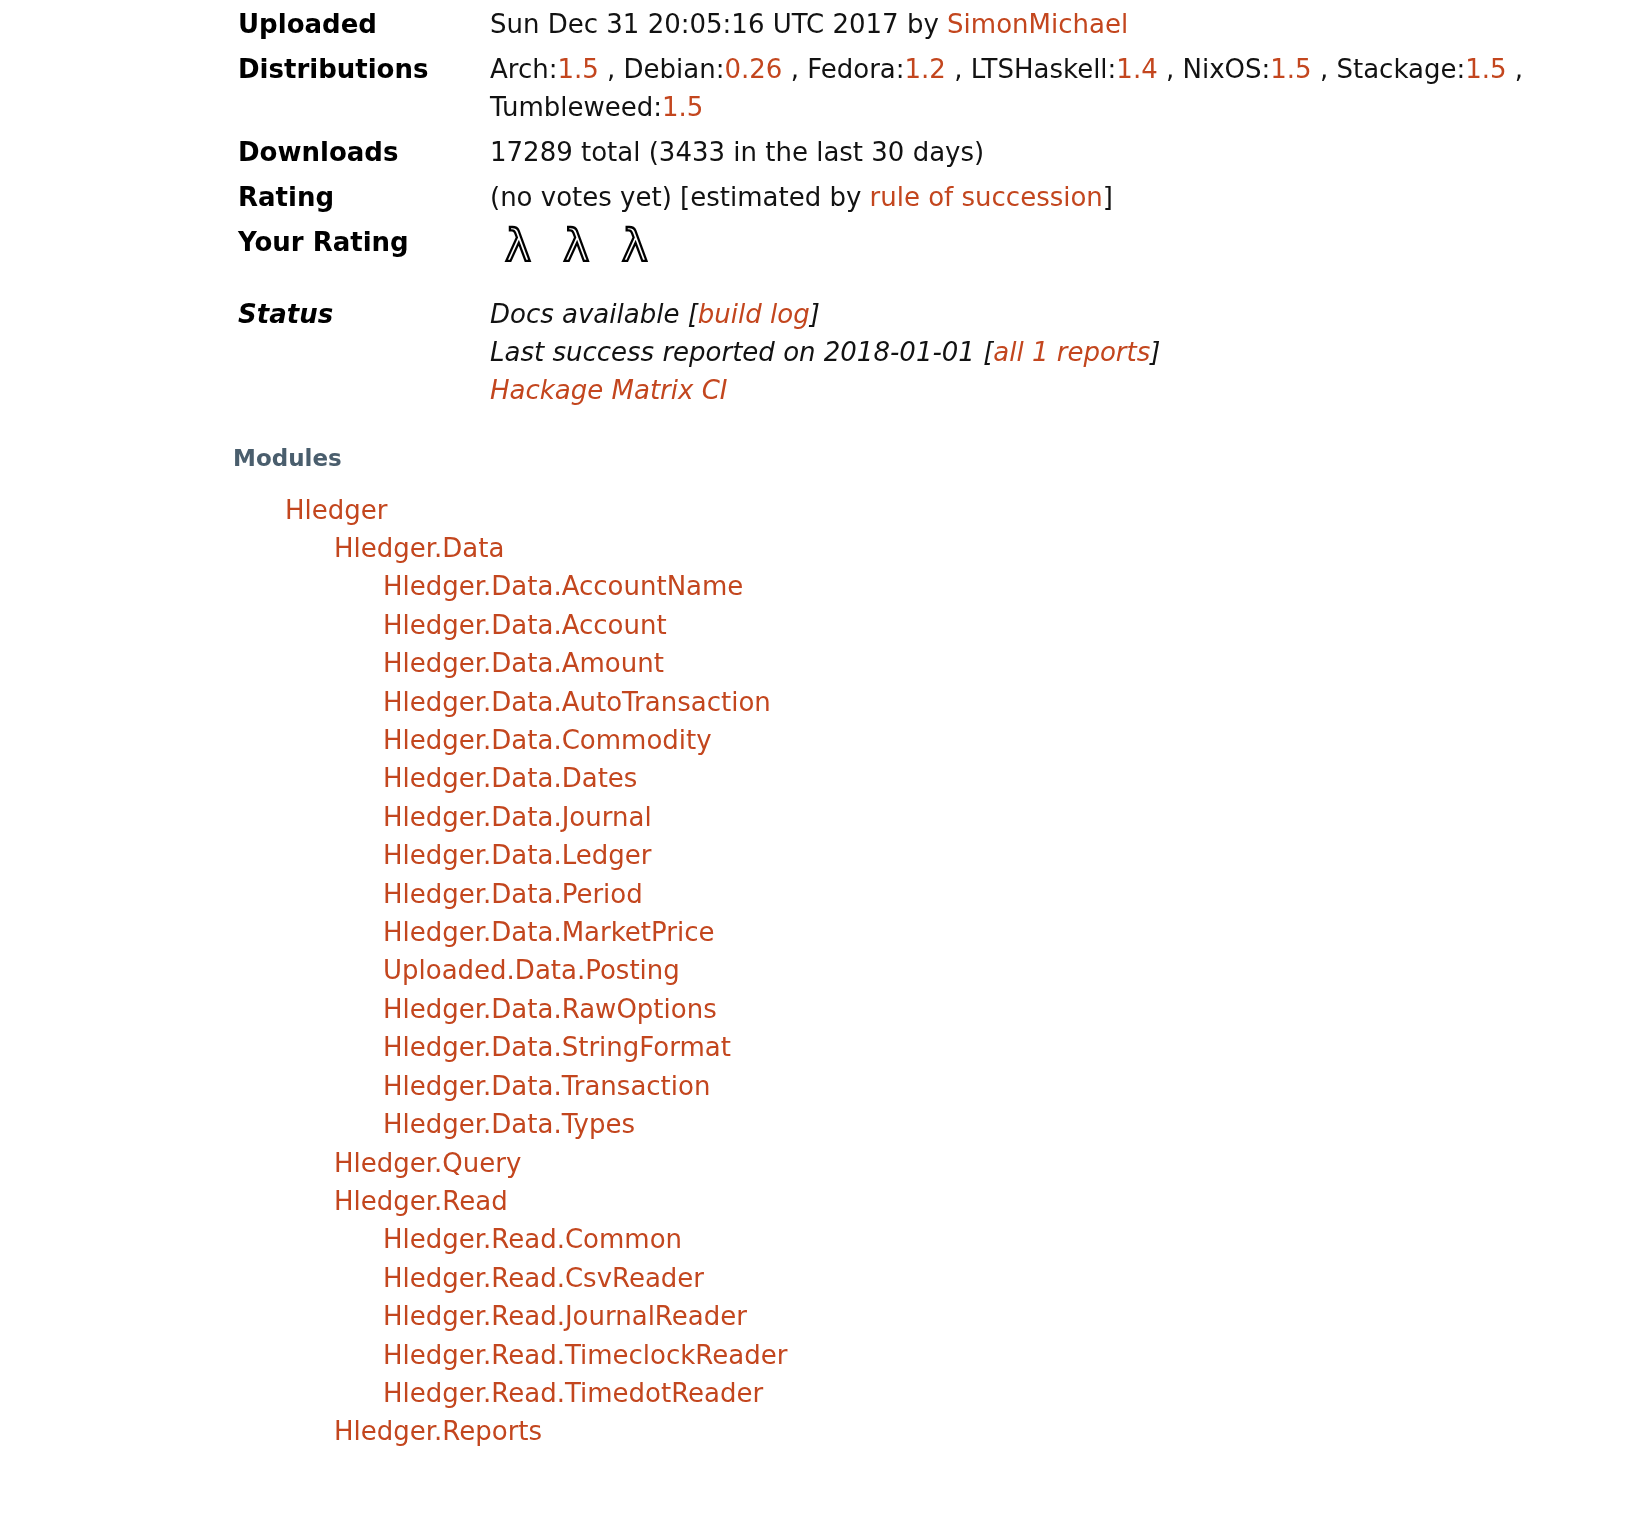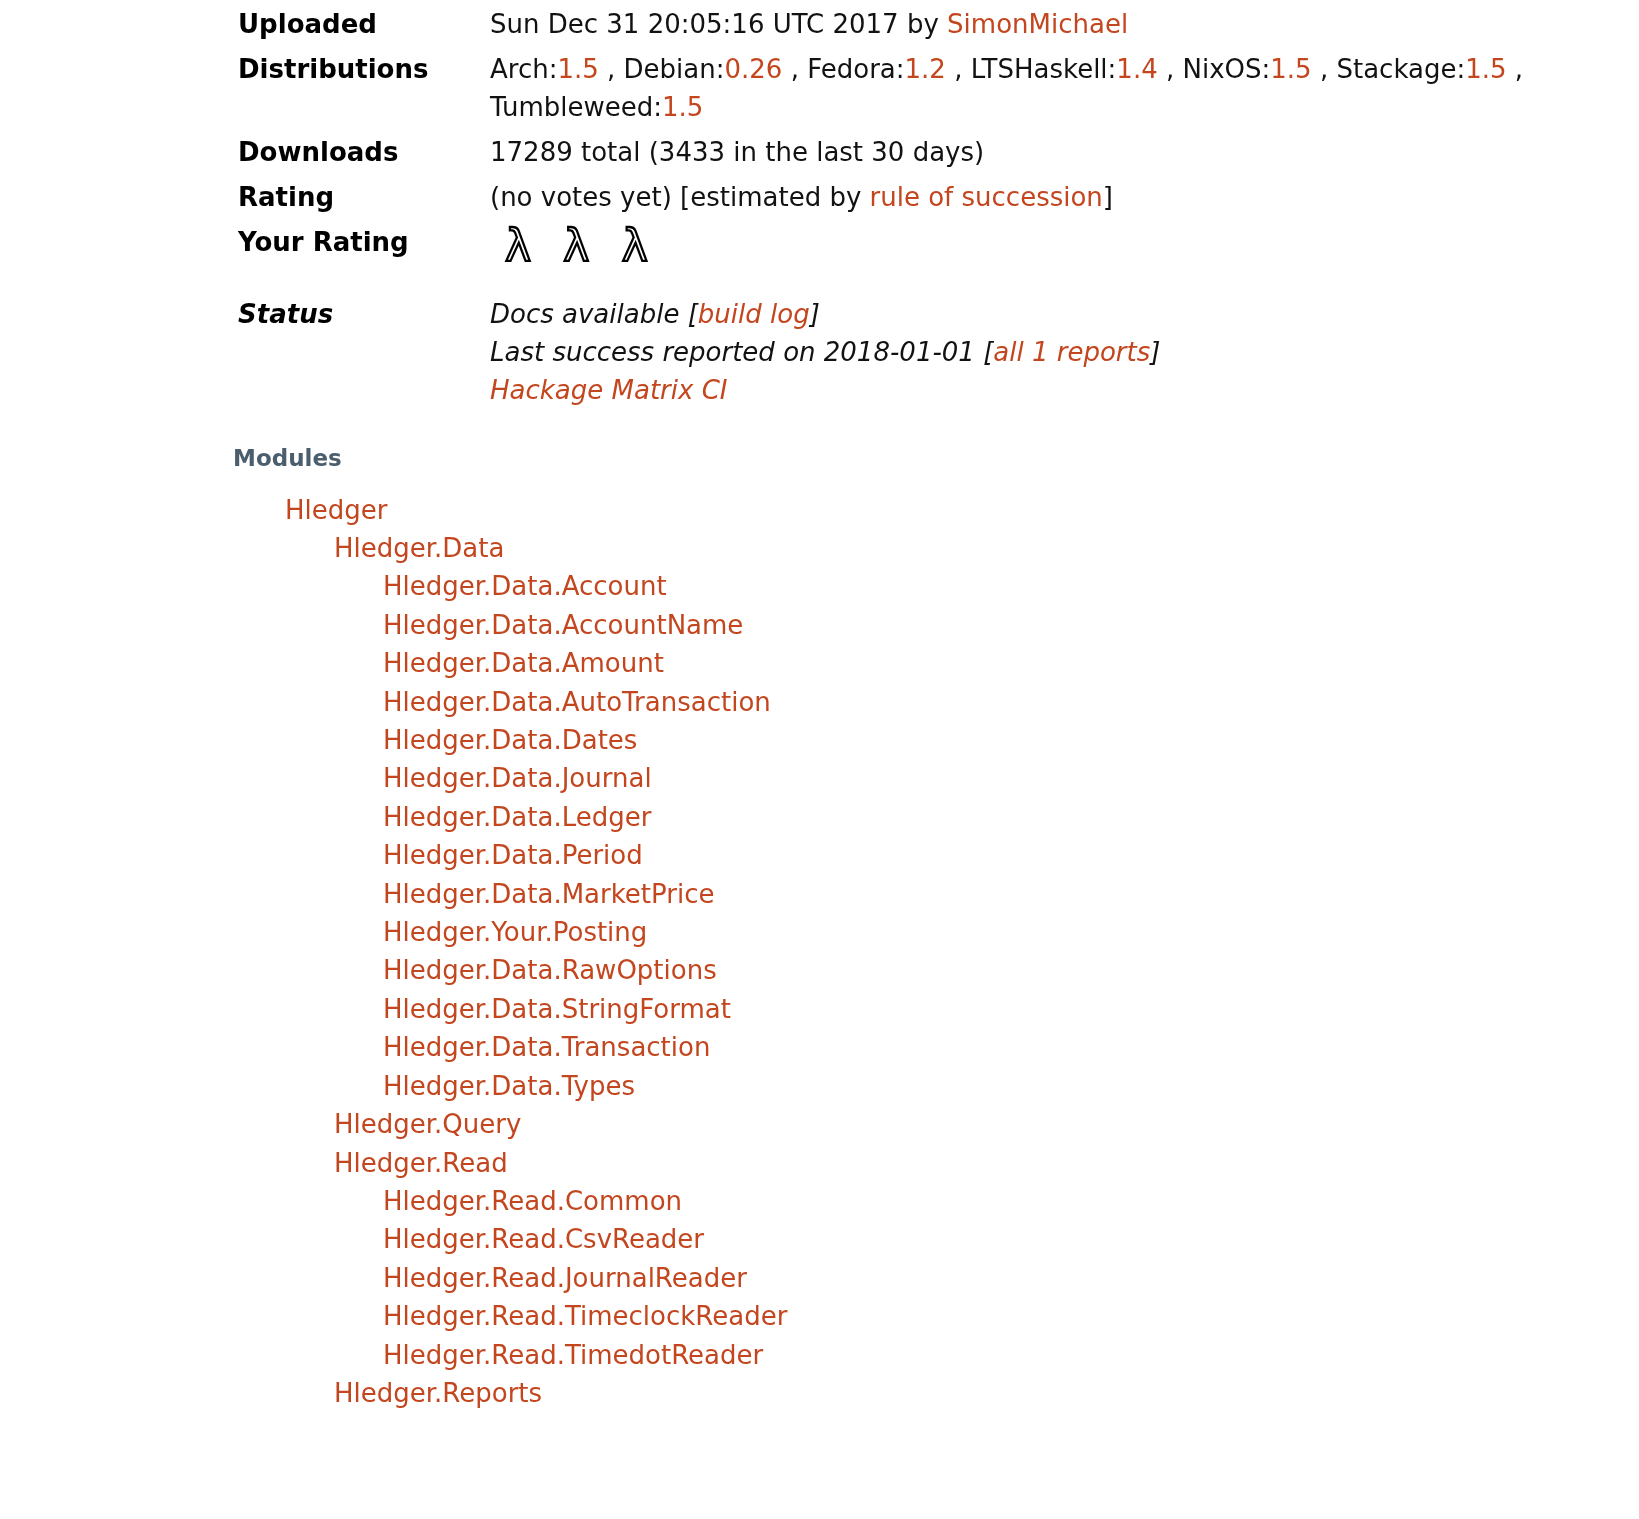--- a/index.html
+++ b/index.html
@@ -150,9 +150,9 @@
 
       <div class="module-row lvl2"><a class="link">Hledger.Data</a></div>
 
+      <div class="module-row lvl3"><a class="link">Hledger.Data.AccountName</a></div>
+
       <div class="module-row lvl3"><a class="link">Hledger.Data.Account</a></div>
-
-      <div class="module-row lvl3"><a class="link">Hledger.Data.AccountName</a></div>
 
       <div class="module-row lvl3"><a class="link">Hledger.Data.Amount</a></div>
 

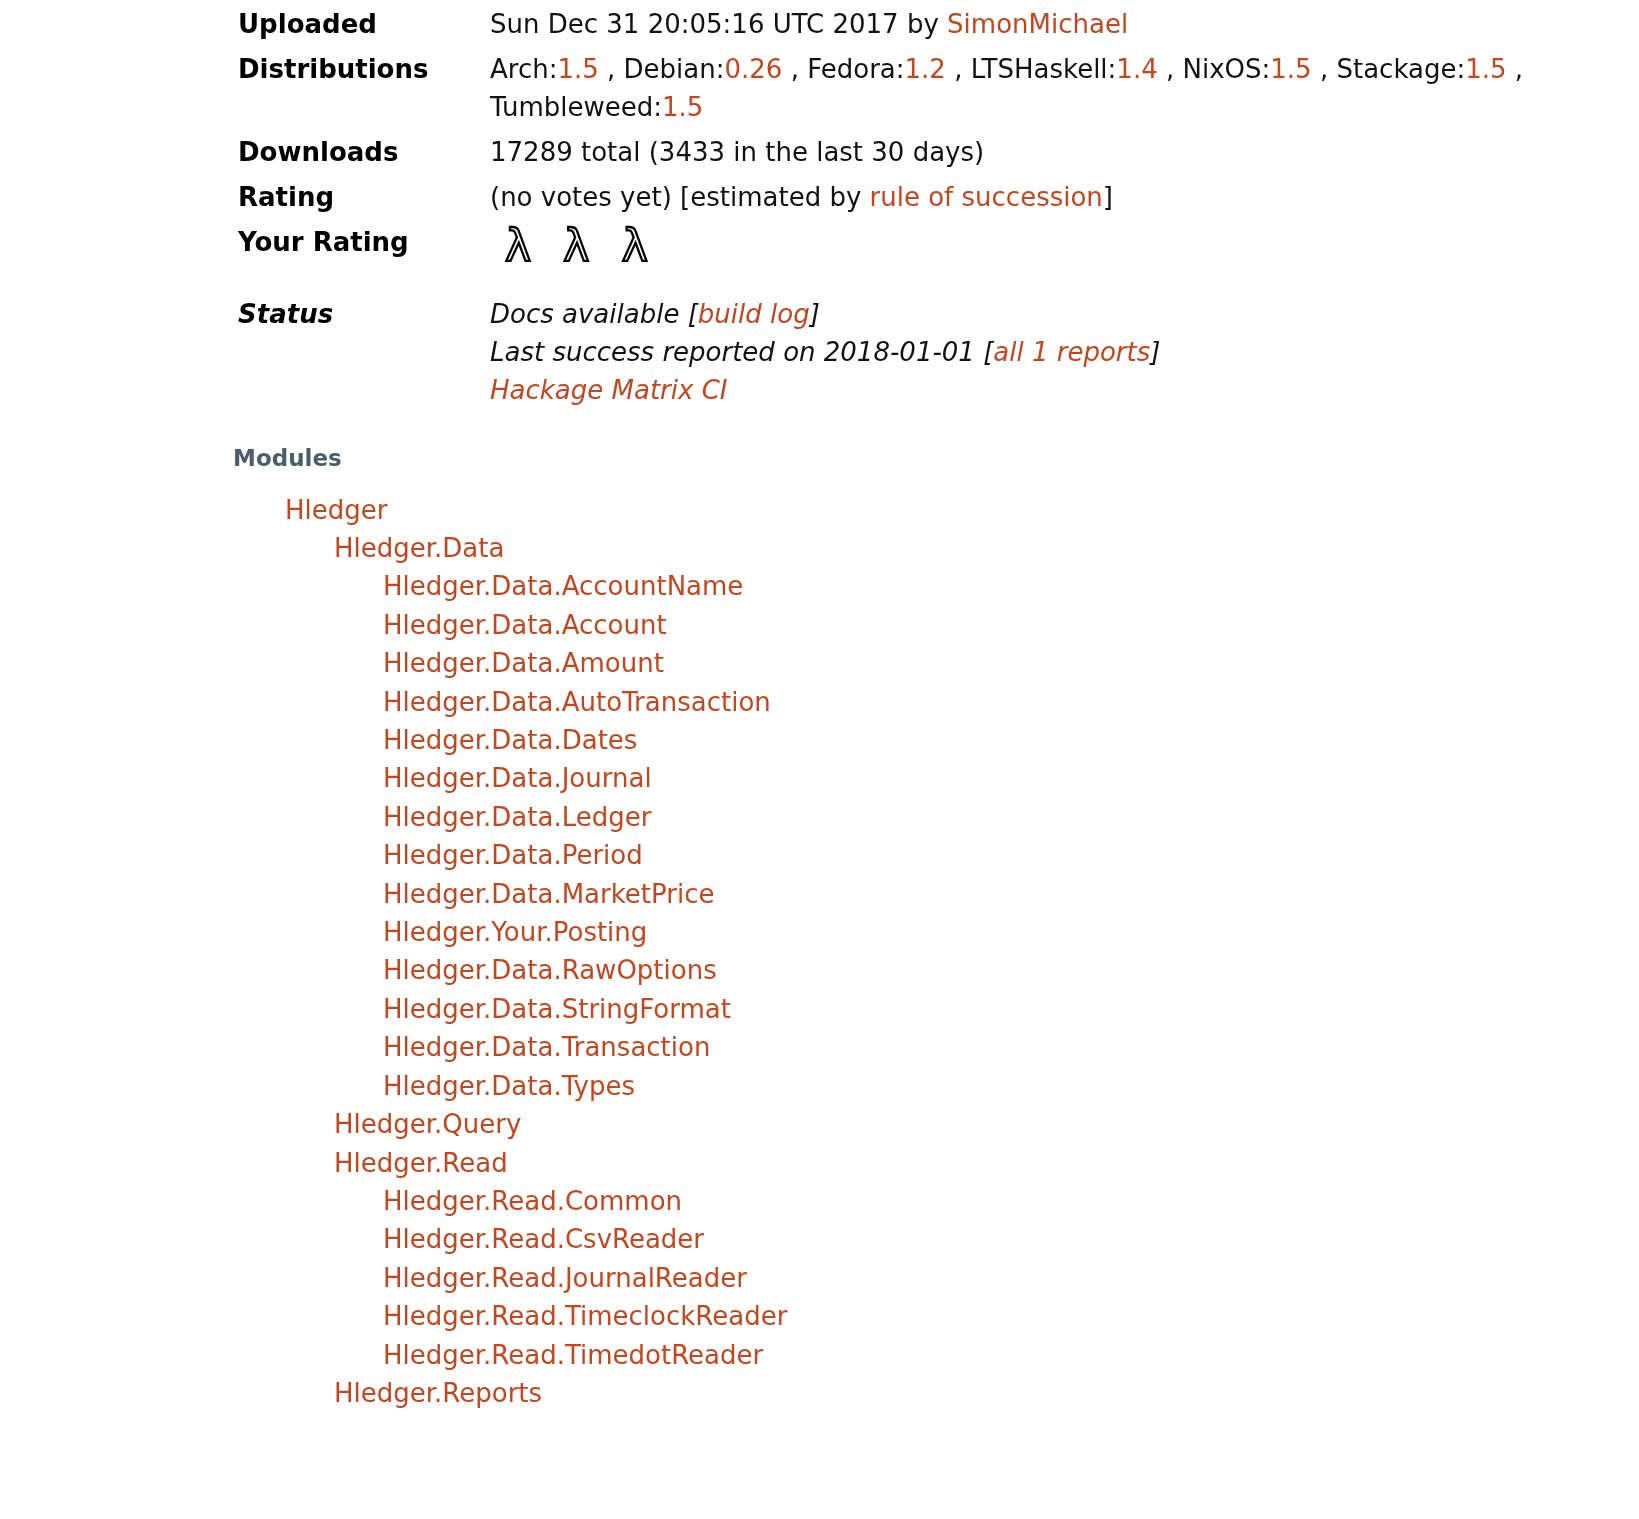--- a/index.html
+++ b/index.html
@@ -158,6 +158,7 @@
 
       <div class="module-row lvl3"><a class="link">Hledger.Data.AutoTransaction</a></div>
 
+      <div class="module-row lvl3"><a class="link">Hledger.Data.Commodity</a></div>
 
       <div class="module-row lvl3"><a class="link">Hledger.Data.Dates</a></div>
 

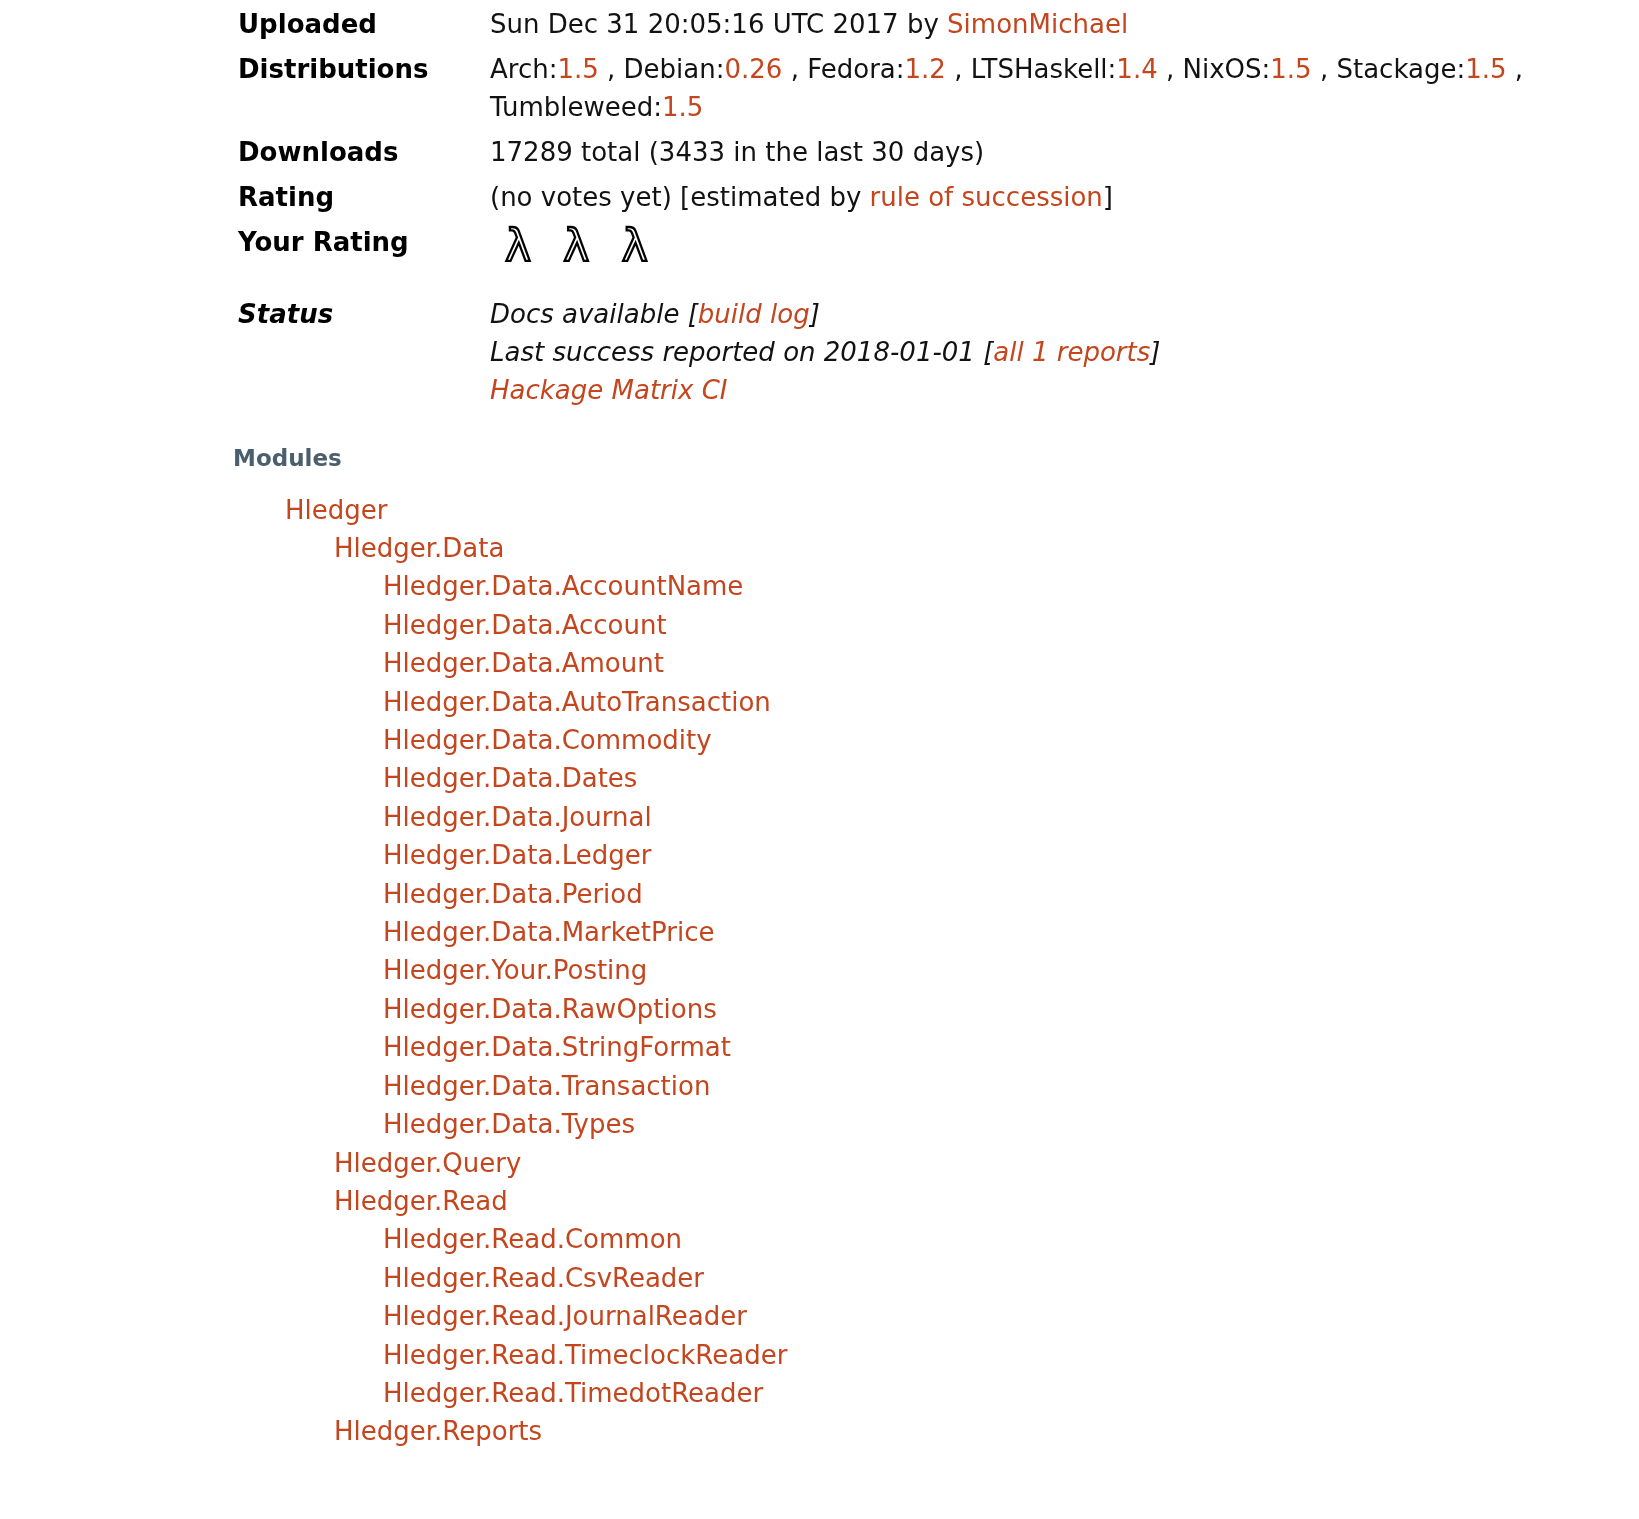--- a/index.html
+++ b/index.html
@@ -170,7 +170,7 @@
 
       <div class="module-row lvl3"><a class="link">Hledger.Data.MarketPrice</a></div>
 
-      <div class="module-row lvl3"><a class="link">Hledger.Your.Posting</a></div>
+      <div class="module-row lvl3"><a class="link">Uploaded.Data.Posting</a></div>
 
       <div class="module-row lvl3"><a class="link">Hledger.Data.RawOptions</a></div>
 

